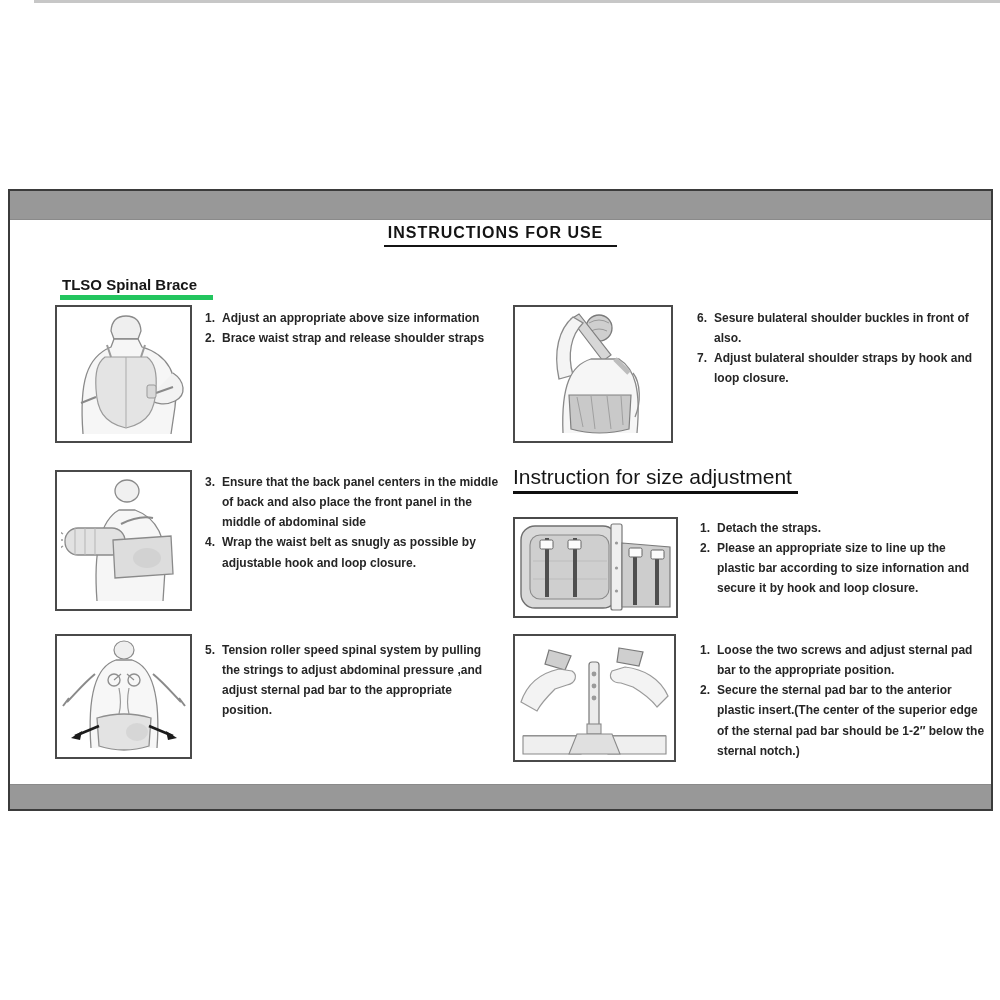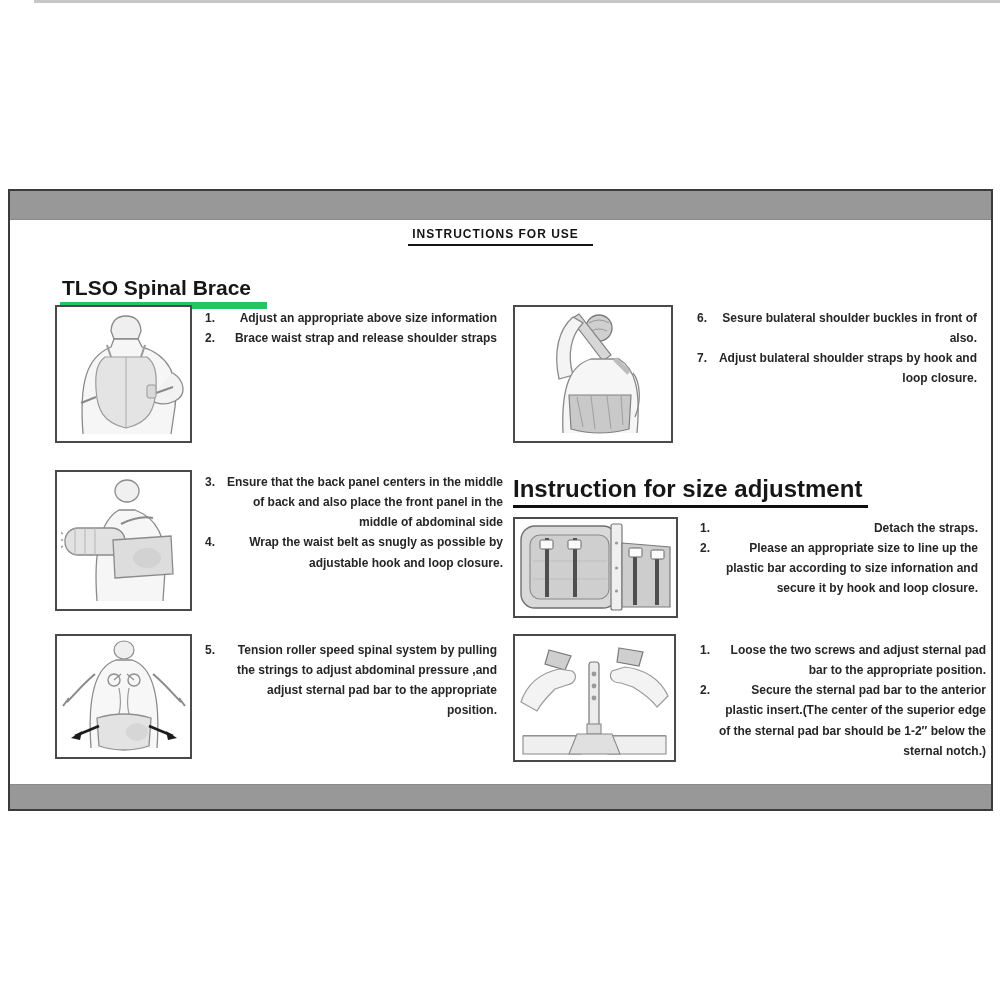--- a/index.html
+++ b/index.html
@@ -19,7 +19,7 @@
 
   .title-wrap{position:absolute;top:33px;left:0;right:0;text-align:center;}
   .doc-title{
-    display:inline-block;font-size:12px;font-weight:bold;letter-spacing:1px;color:#141414;
+    display:inline-block;font-size:16px;font-weight:bold;letter-spacing:1px;color:#141414;
     border-bottom:2px solid #141414;padding:0 14px 3px 4px;
   }
   .h-left{

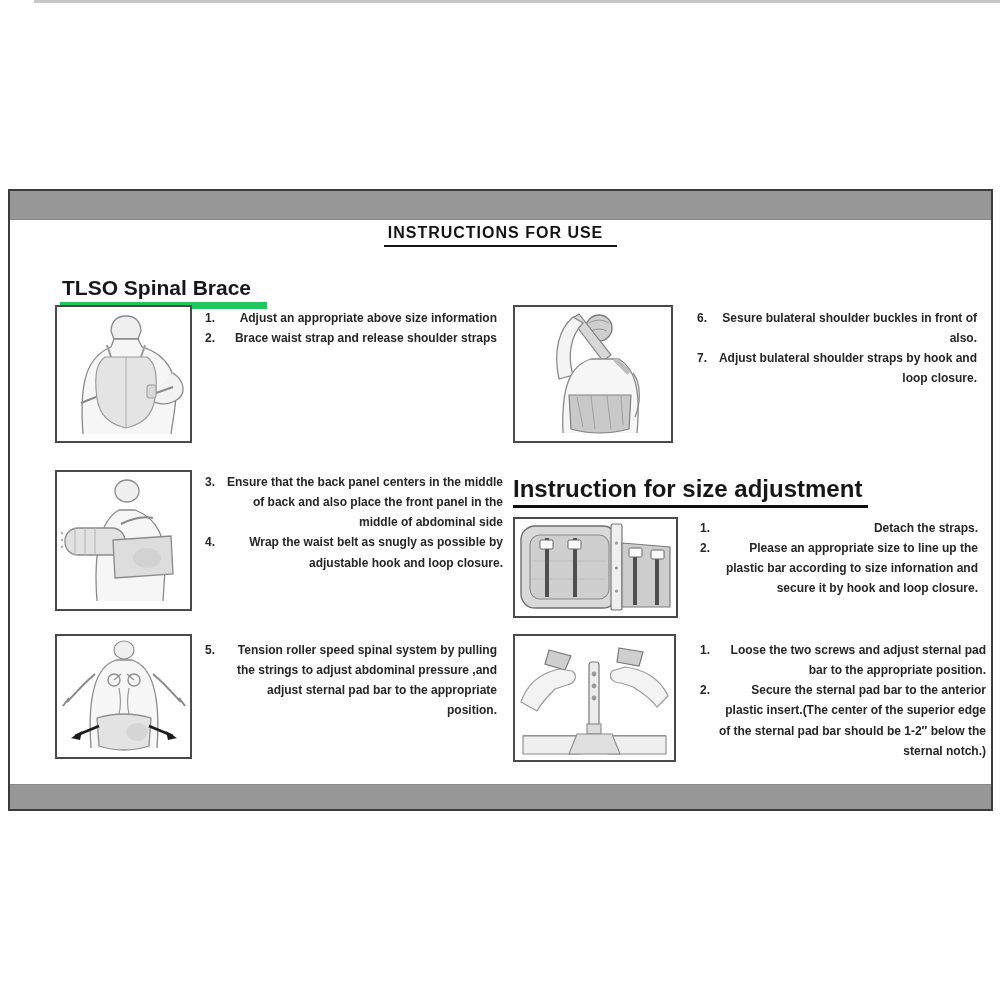--- a/index.html
+++ b/index.html
@@ -23,8 +23,8 @@
     border-bottom:2px solid #141414;padding:0 14px 3px 4px;
   }
   .h-left{
-    position:absolute;left:50px;top:85px;font-size:21px;font-weight:bold;color:#161616;
-    border-bottom:7px solid #22c55e;padding:0 16px 2px 2px;
+    position:absolute;left:50px;top:85px;font-size:15px;font-weight:bold;color:#161616;
+    border-bottom:5px solid #22c55e;padding:0 16px 2px 2px;
   }
   .h-right{
     position:absolute;left:503px;top:284px;font-size:24px;font-weight:bold;color:#161616;

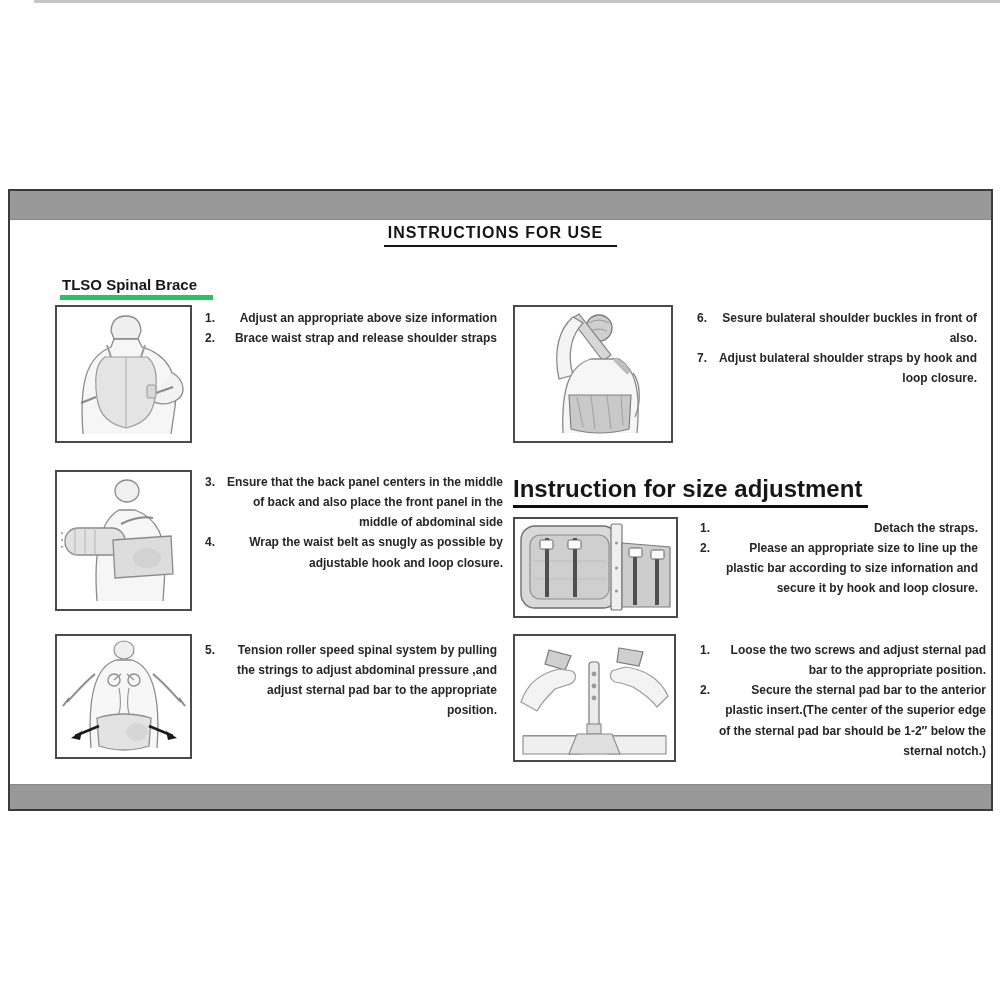--- a/index.html
+++ b/index.html
@@ -52,7 +52,7 @@
 
   .step{display:flex;}
   .step .num{flex:0 0 17px;}
-  .step .txt{flex:1;text-align:right;}
+  .step .txt{flex:1;}
   svg{display:block;}
 </style>
 </head>

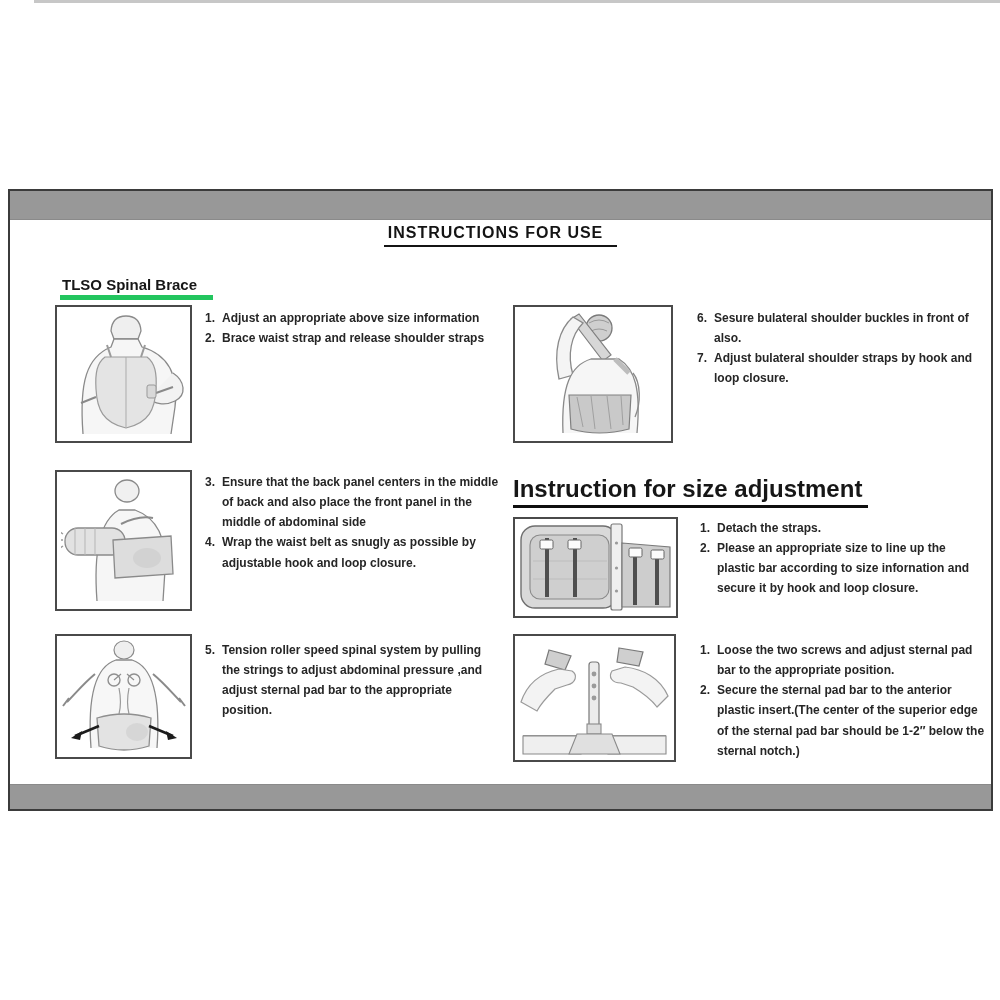--- a/index.html
+++ b/index.html
@@ -27,7 +27,7 @@
     border-bottom:5px solid #22c55e;padding:0 16px 2px 2px;
   }
   .h-right{
-    position:absolute;left:503px;top:284px;font-size:24px;font-weight:bold;color:#161616;
+    position:absolute;left:503px;top:274px;font-size:21px;font-weight:normal;color:#161616;
     border-bottom:3px solid #0f0f0f;padding:0 6px 2px 0;
   }
 

